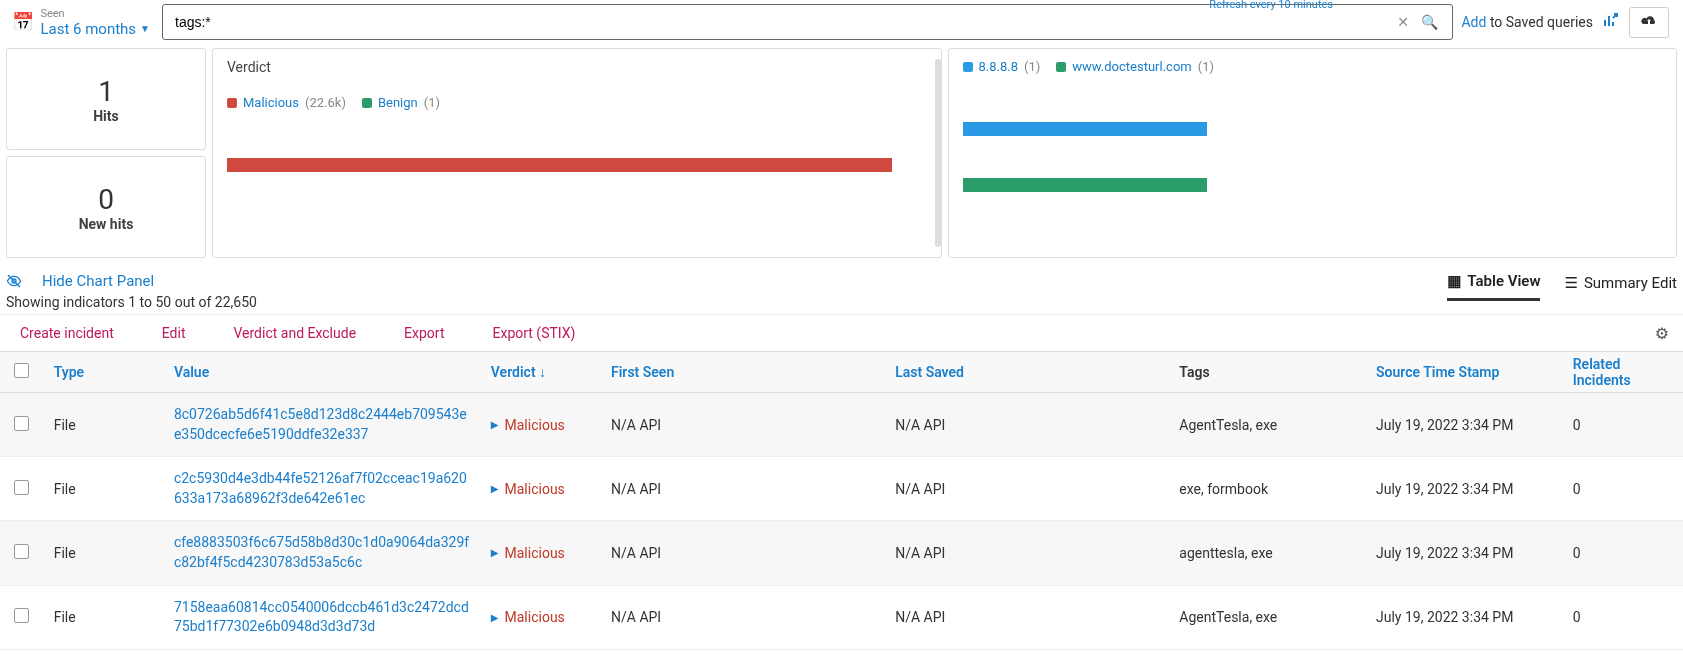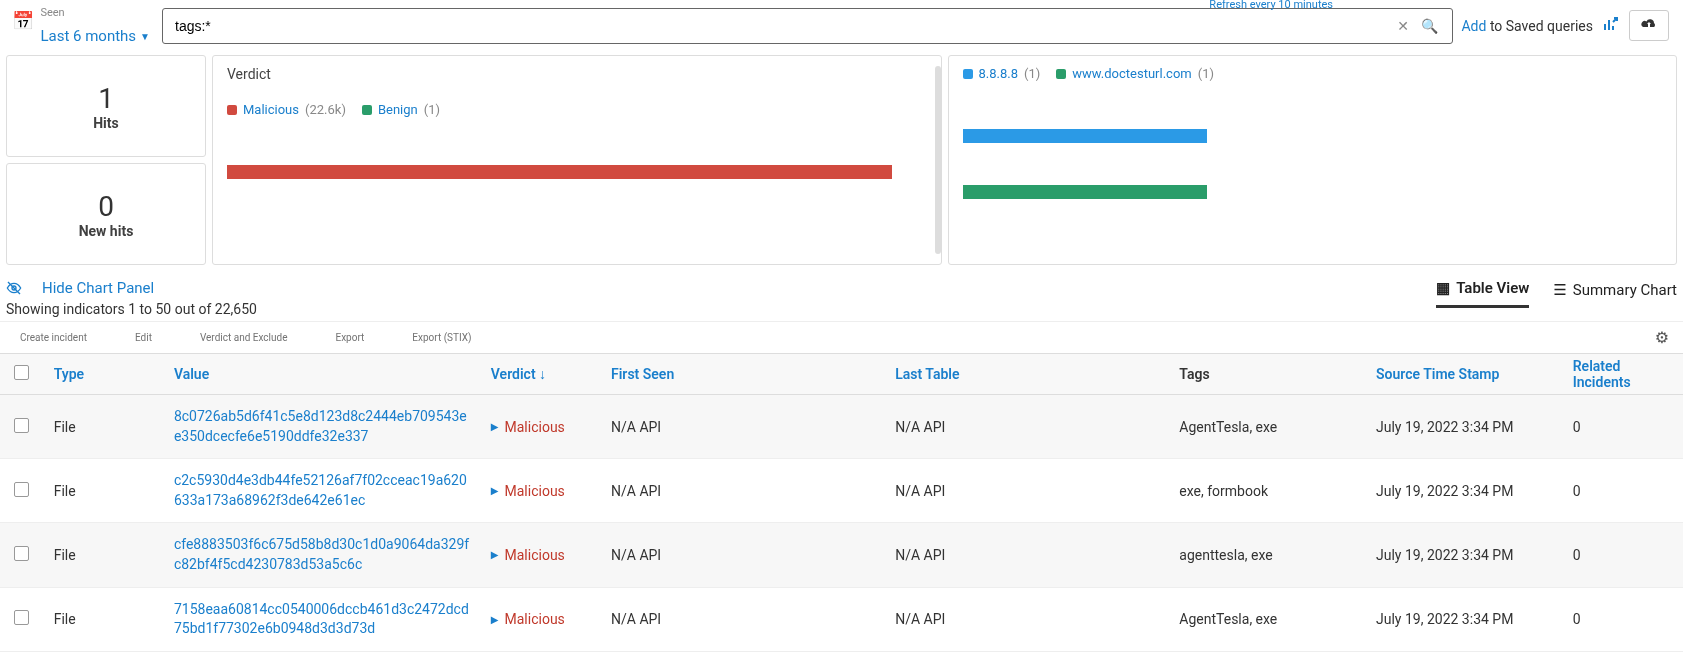--- a/index.html
+++ b/index.html
@@ -10,7 +10,7 @@
 
 .seen-block { display: flex; align-items: flex-start; gap: 6px; padding: 2px 4px; }
 .cal-icon { color: #1a7fcc; font-size: 18px; margin-top: 4px; }
-.seen-text { display: flex; flex-direction: column; gap: 8px; }
+.seen-text { display: flex; flex-direction: column; }
 .seen-label { font-size: 11px; color: #888; }
 .seen-value { color: #1a7fcc; font-size: 15px; cursor: pointer; display: flex; align-items: center; gap: 4px; }
 .caret-down { font-size: 10px; }

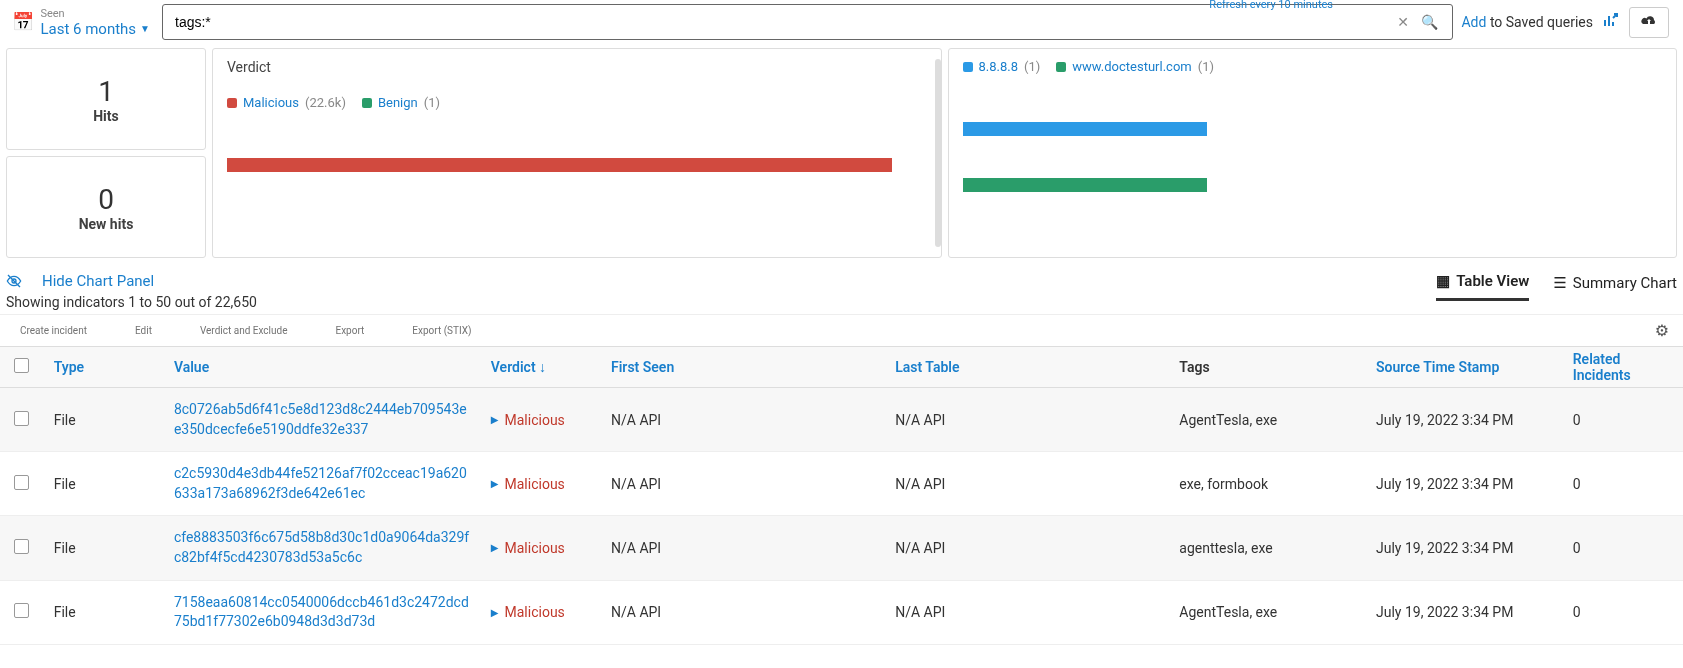--- a/index.html
+++ b/index.html
@@ -191,7 +191,7 @@
     </div>
     <div class="view-tab">
       <span>☰</span>
-      <span>Summary Chart</span>
+      <span>Summary Edit</span>
     </div>
   </div>
 </div>

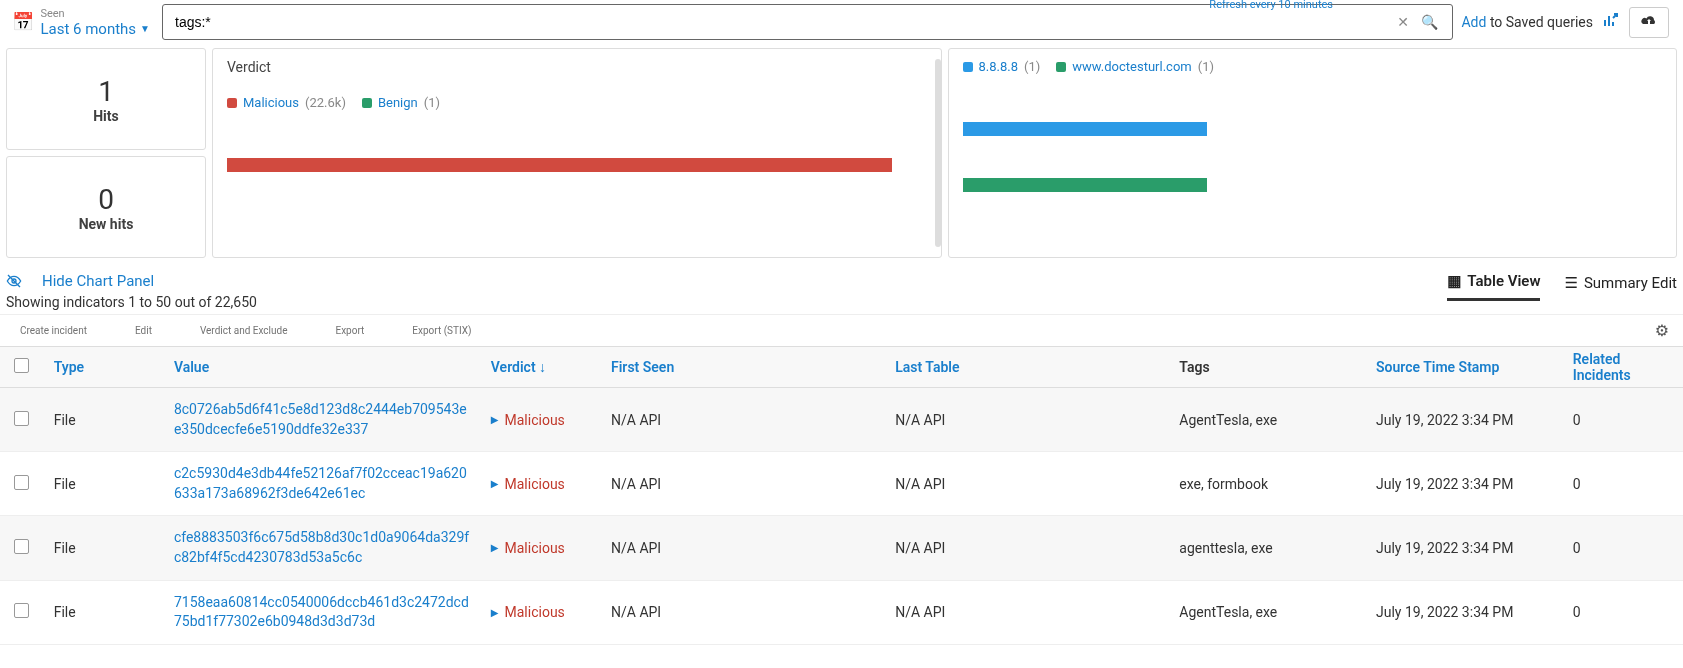--- a/index.html
+++ b/index.html
@@ -51,7 +51,7 @@
 .view-tab.active { border-bottom: 3px solid #333; font-weight: 600; }
 
 .action-bar { display: flex; align-items: center; padding: 10px 20px; gap: 48px; border-top: 1px solid #eee; position: relative; }
-.action-btn { color: #737373; font-size: 10px; cursor: default; }
+.action-btn { color: #be185d; font-size: 14px; cursor: default; }
 .gear-right { position: absolute; right: 14px; color: #555; cursor: pointer; font-size: 16px; }
 
 table { width: 100%; border-collapse: collapse; }

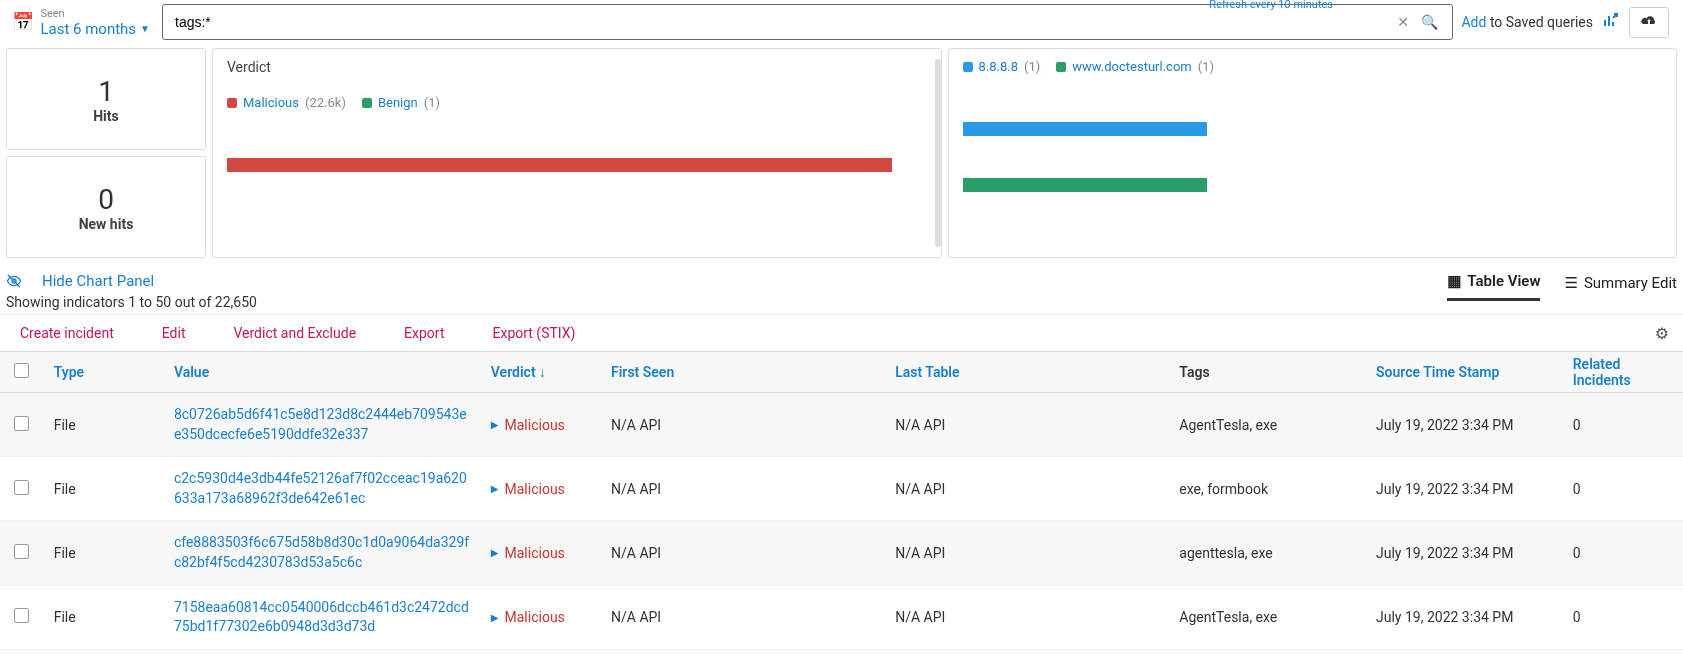--- a/index.html
+++ b/index.html
@@ -213,7 +213,7 @@
       <th class="col-value sortable">Value</th>
       <th class="col-verdict sortable">Verdict ↓</th>
       <th class="col-first sortable">First Seen</th>
-      <th class="col-last sortable">Last Table</th>
+      <th class="col-last sortable">Last Saved</th>
       <th class="col-tags plain">Tags</th>
       <th class="col-stamp sortable">Source Time Stamp</th>
       <th class="col-related sortable">Related Incidents</th>

